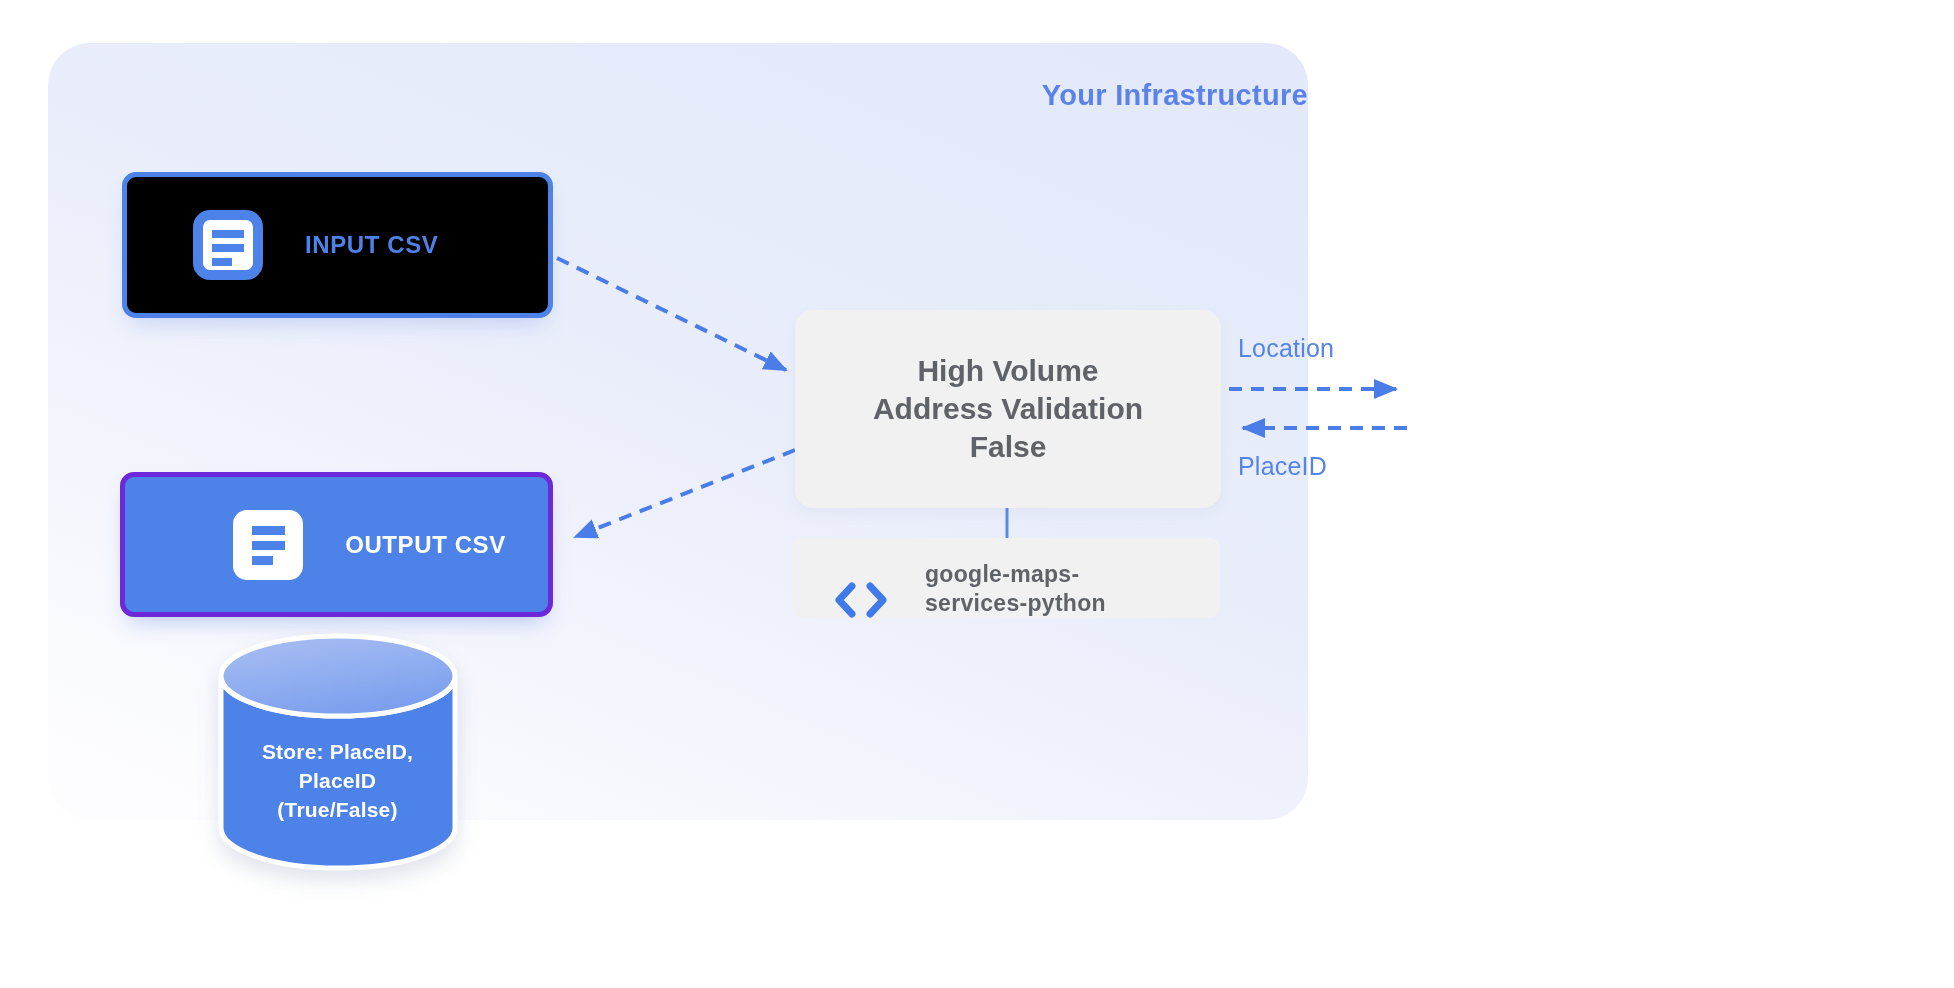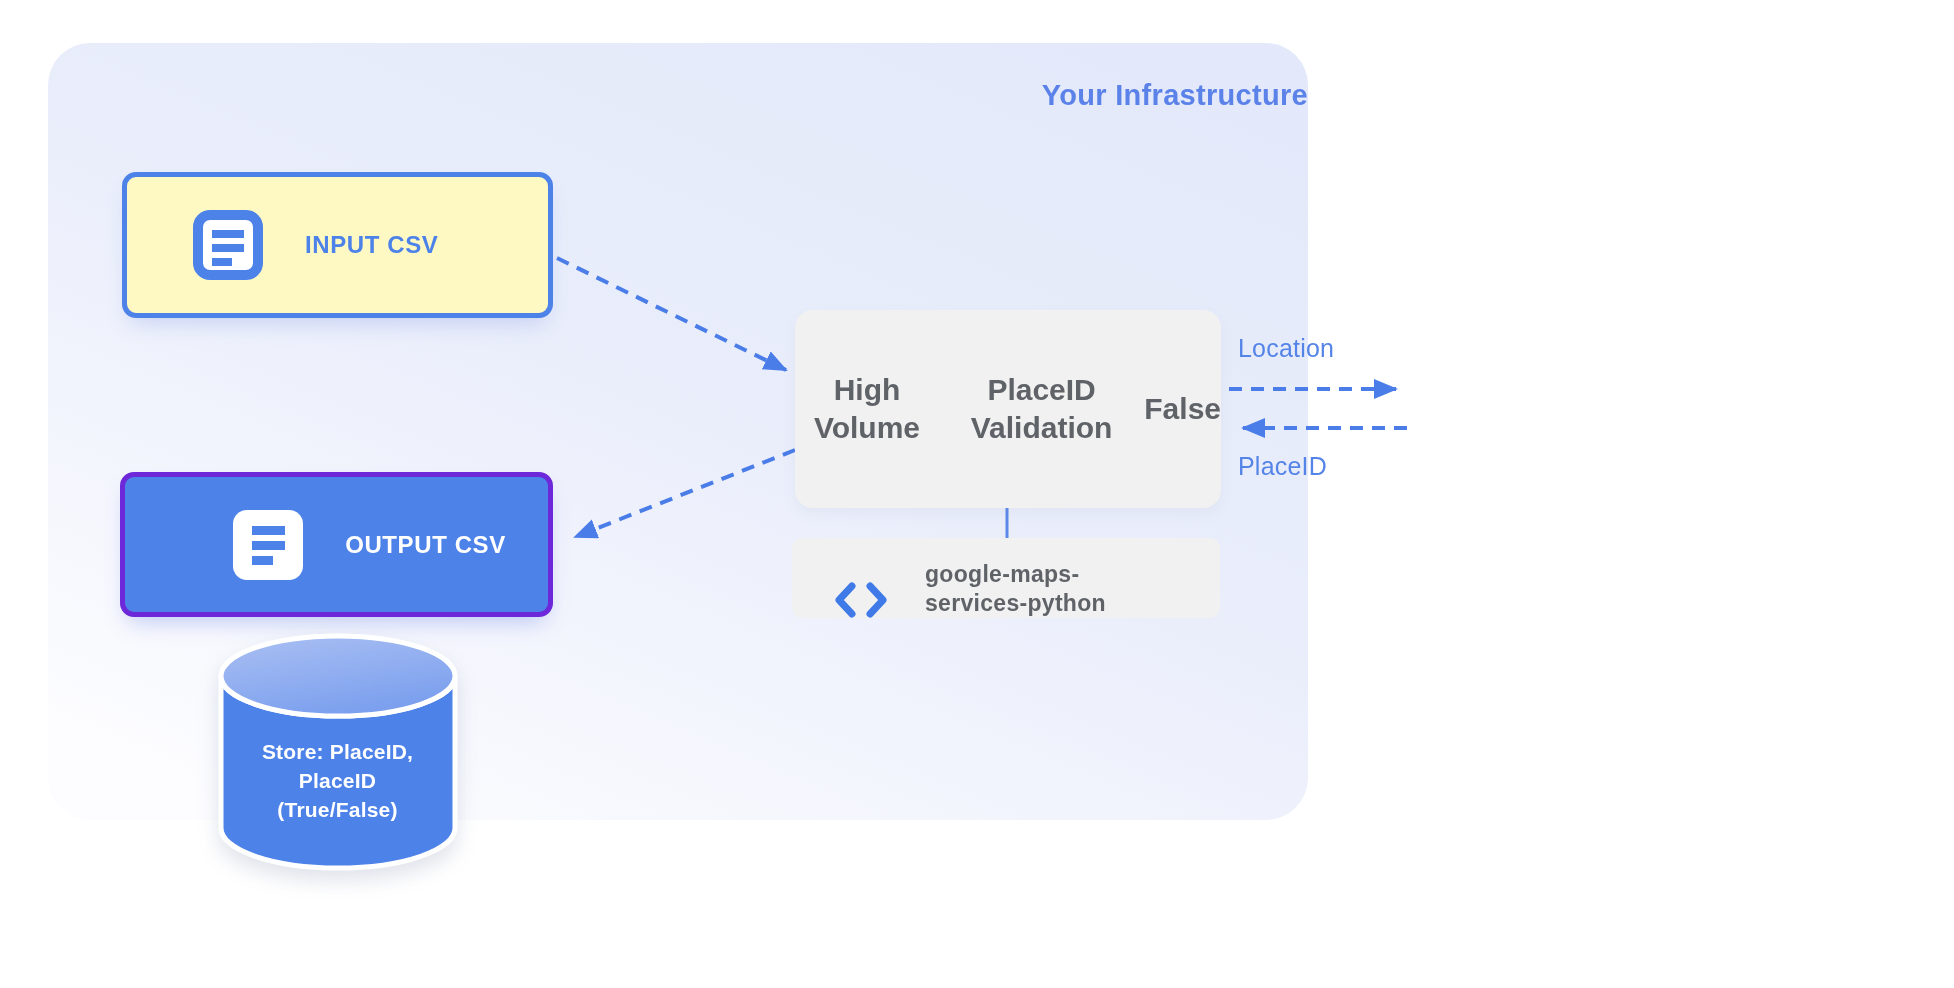--- a/index.html
+++ b/index.html
@@ -24,7 +24,7 @@
     position:absolute;display:flex;align-items:center;border-radius:14px;box-sizing:border-box;
   }
   .node-input{
-    left:122px;top:172px;width:431px;height:146px;background:#fef9c3;
+    left:122px;top:172px;width:431px;height:146px;background:#000000;
     border:5px solid #4d82e9;
     box-shadow:0 12px 22px -8px rgba(77,110,220,.25);
   }

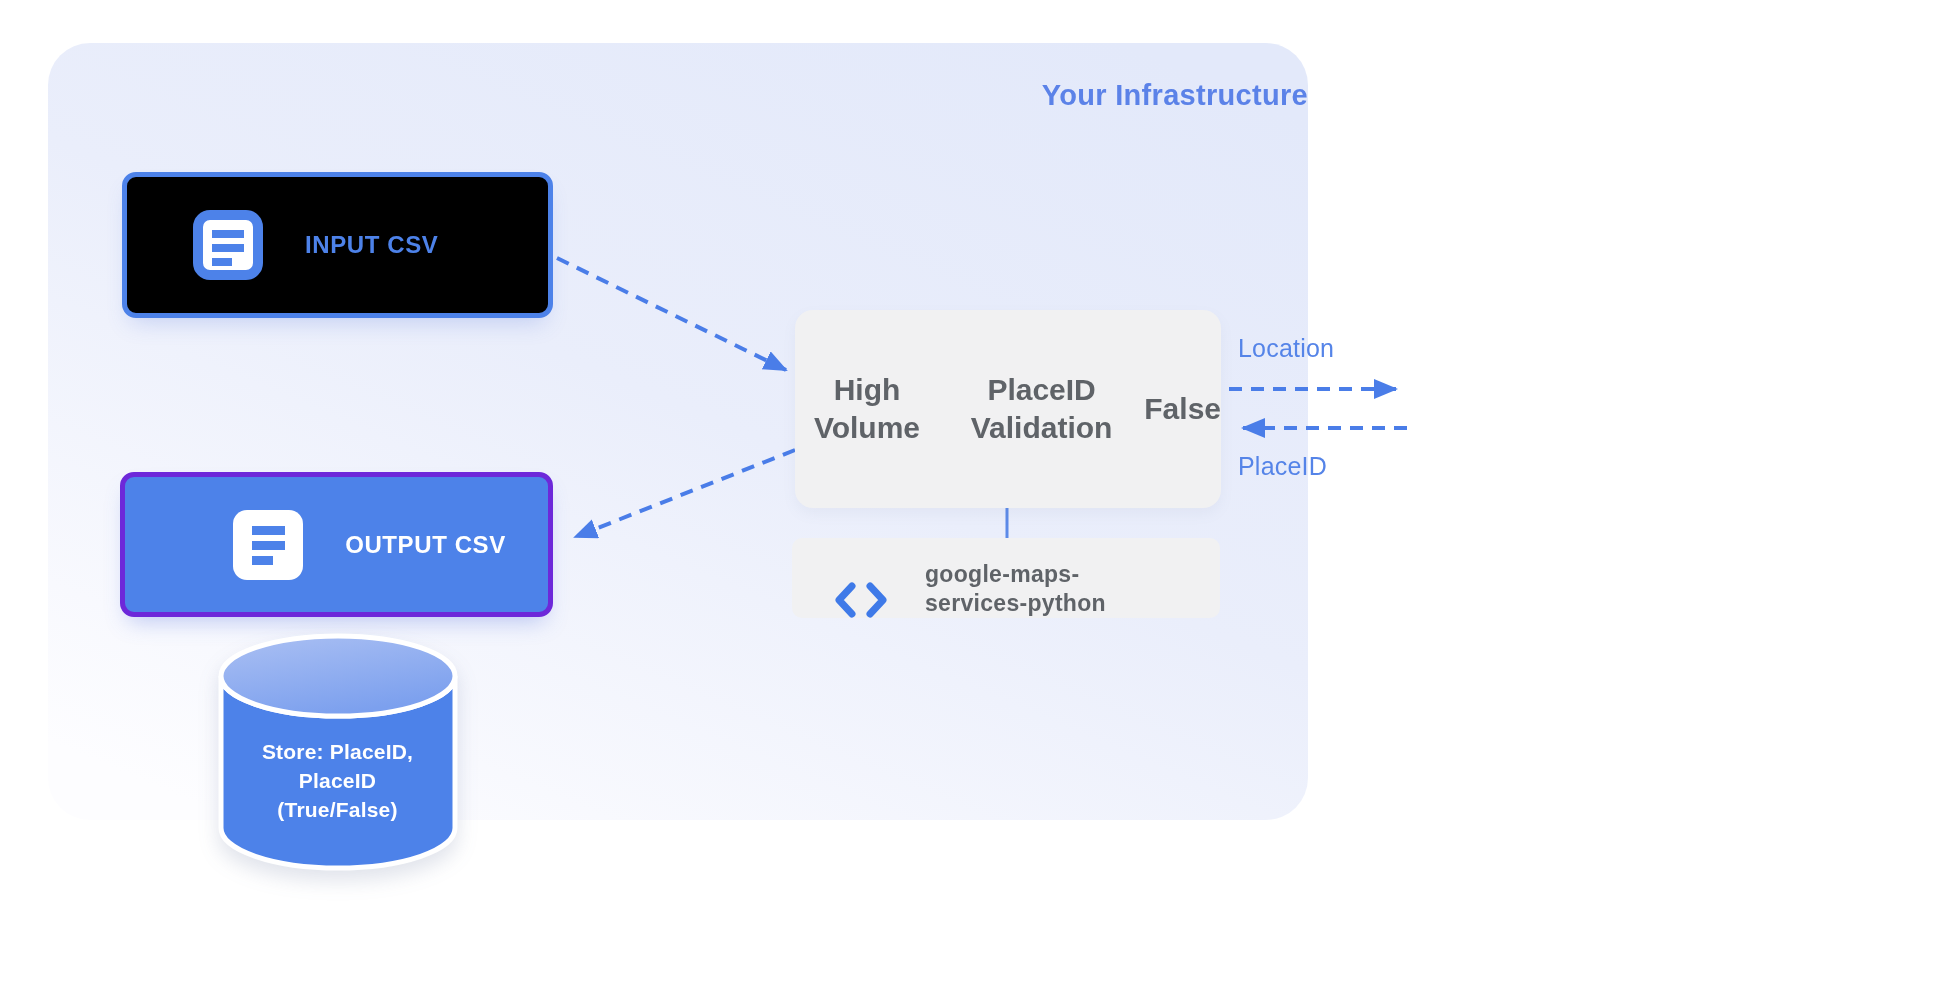--- a/index.html
+++ b/index.html
@@ -42,7 +42,7 @@
   .script-box{
     position:absolute;left:795px;top:310px;width:426px;height:198px;
     background:#f1f1f2;border-radius:18px;
-    display:flex;flex-direction:row;justify-content:center;align-items:center;
+    display:flex;flex-direction:column;justify-content:center;align-items:center;
     box-shadow:0 6px 14px rgba(120,130,150,.07);
   }
   .script-box span{display:block;text-align:center;font-size:30px;line-height:38px;font-weight:700;color:#5f6368;}

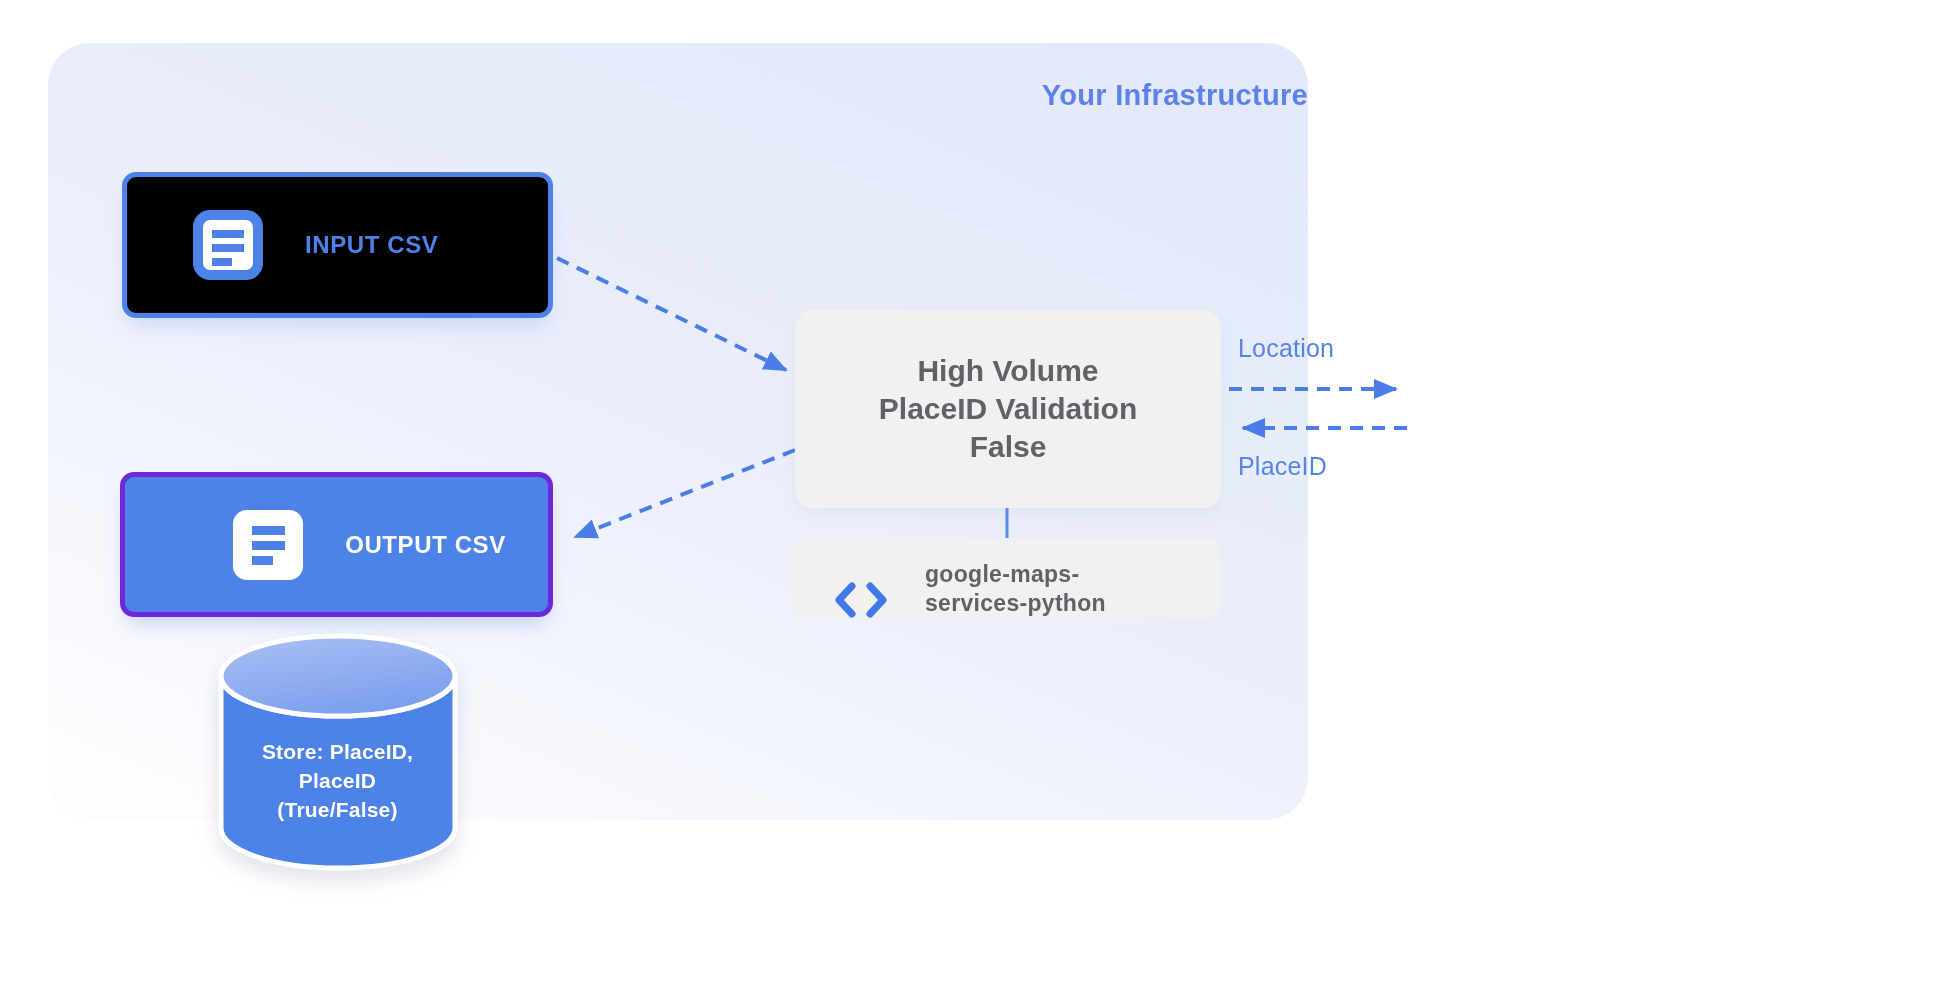--- a/index.html
+++ b/index.html
@@ -142,7 +142,7 @@
 
   <div class="script-box">
     <span>High Volume</span>
-    <span>PlaceID Validation</span>
+    <span>Address Validation</span>
     <span>False</span>
   </div>
 

